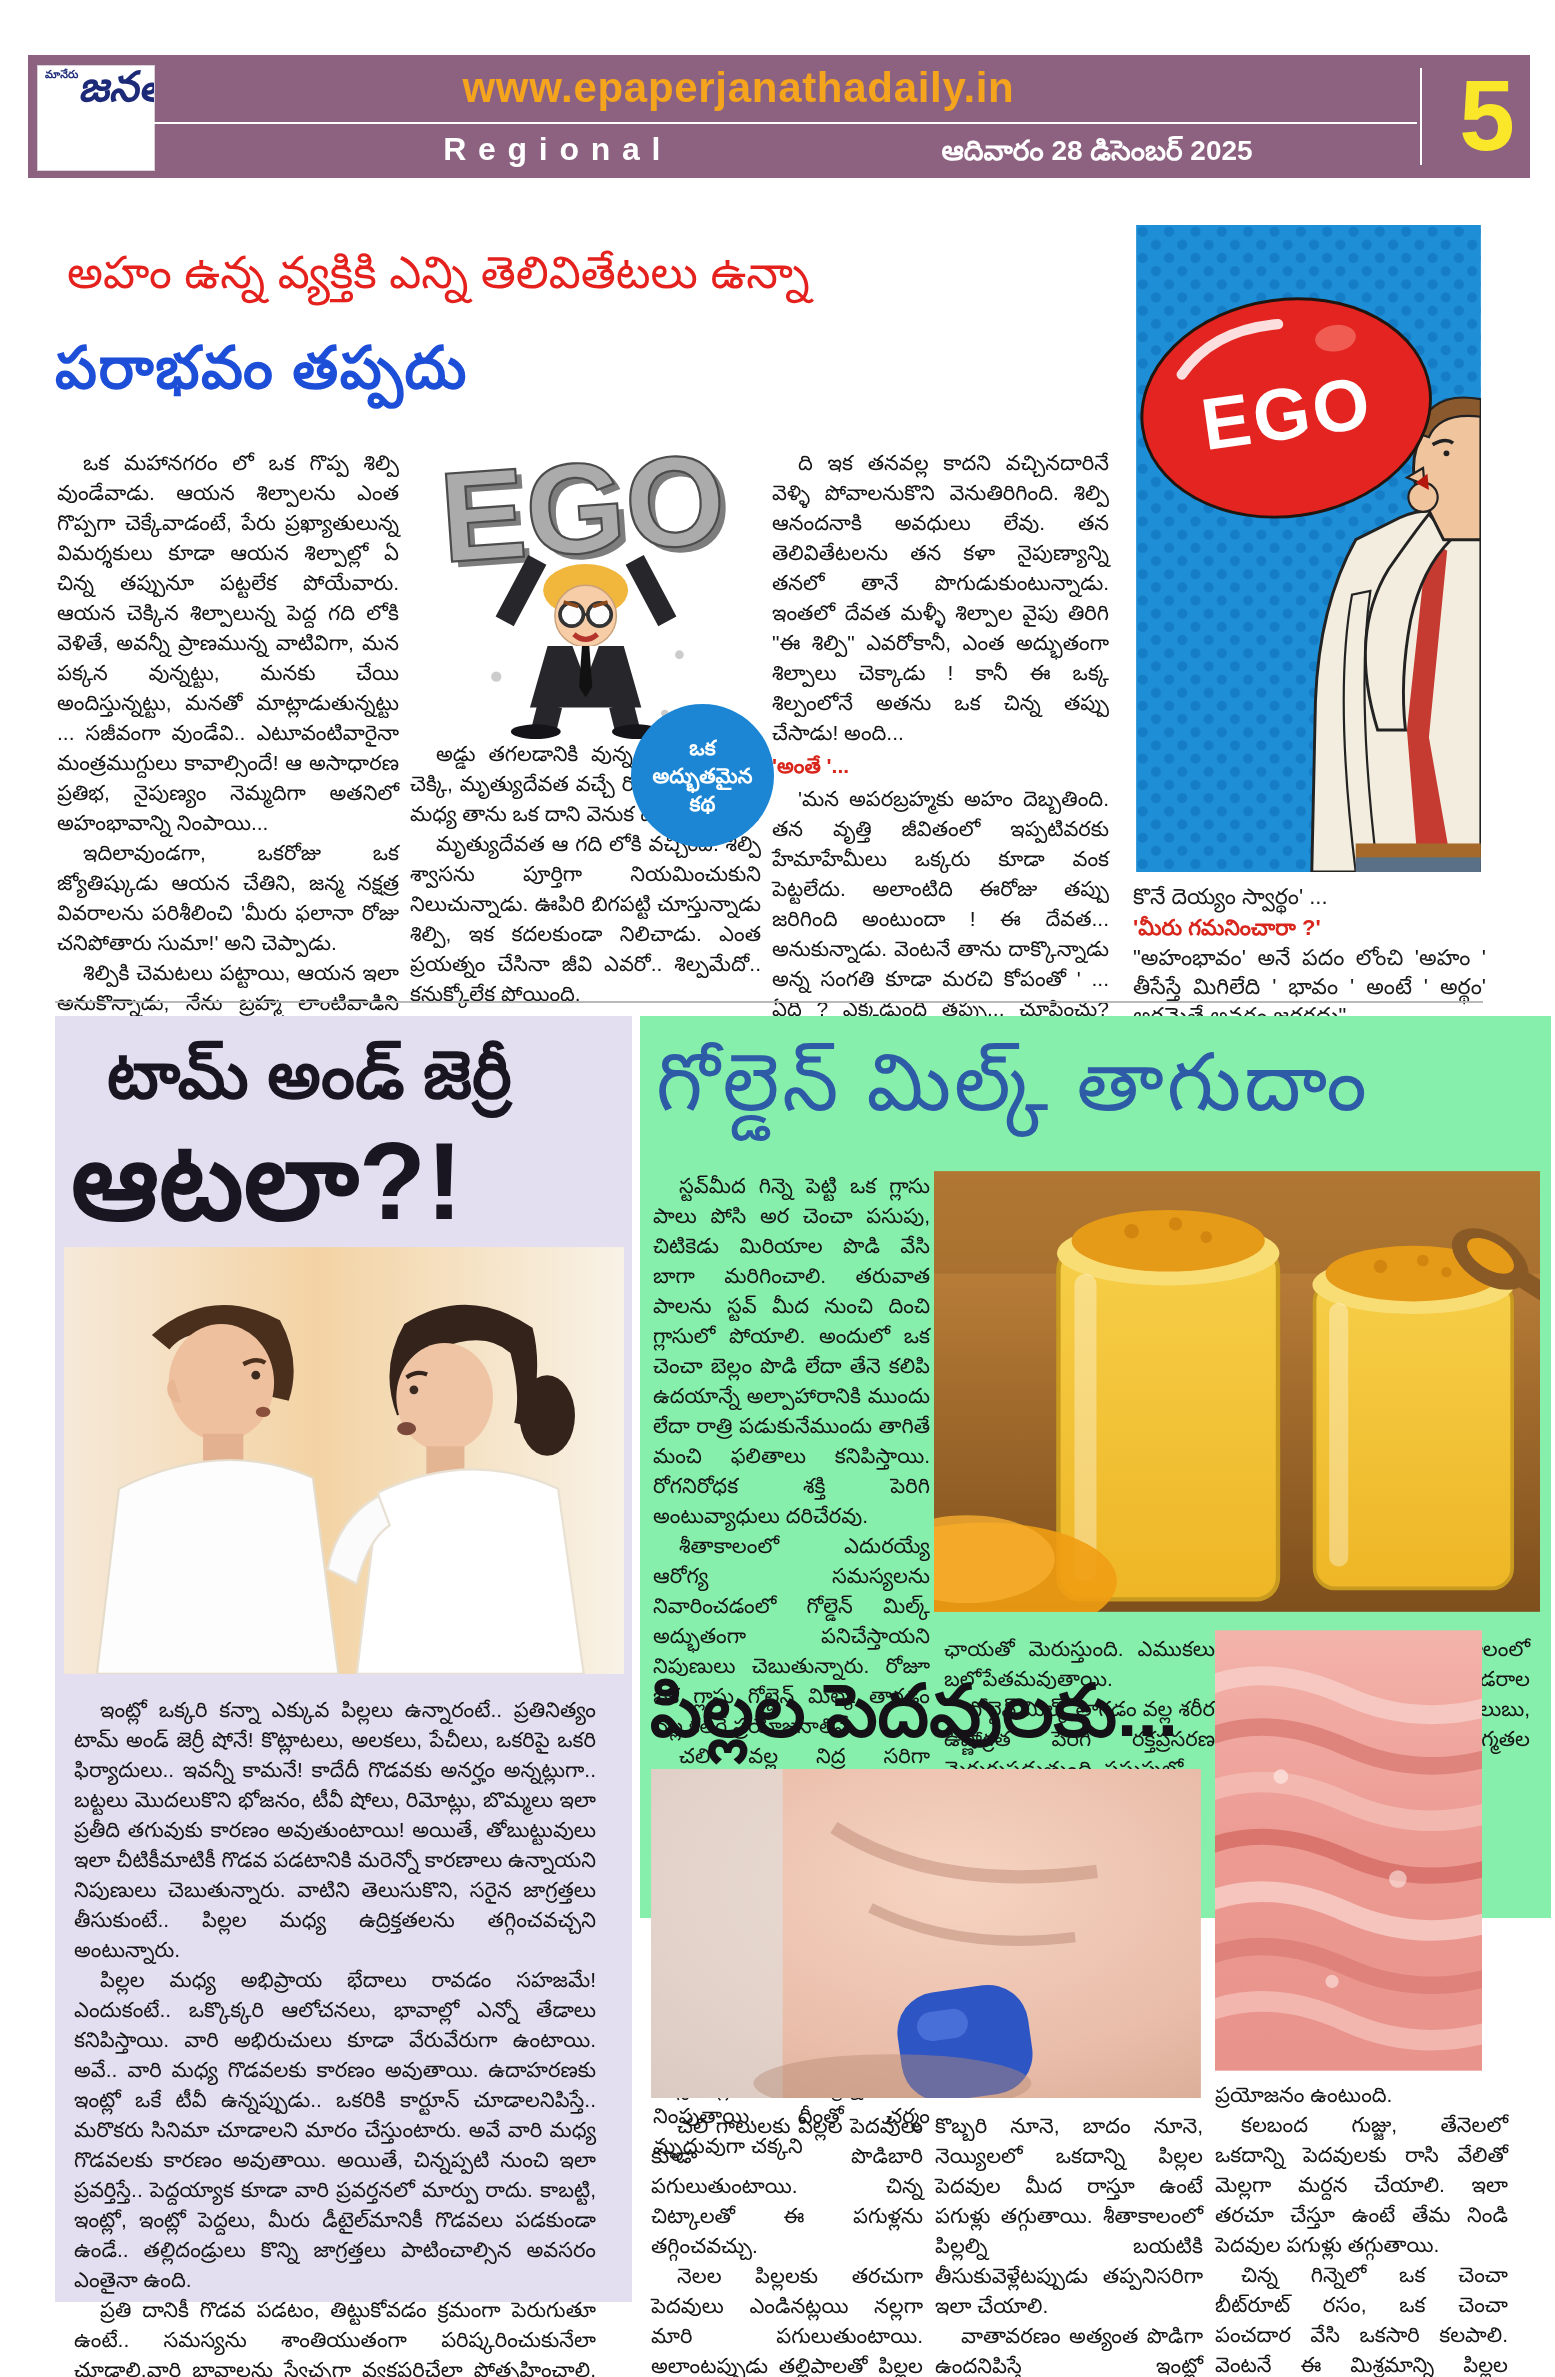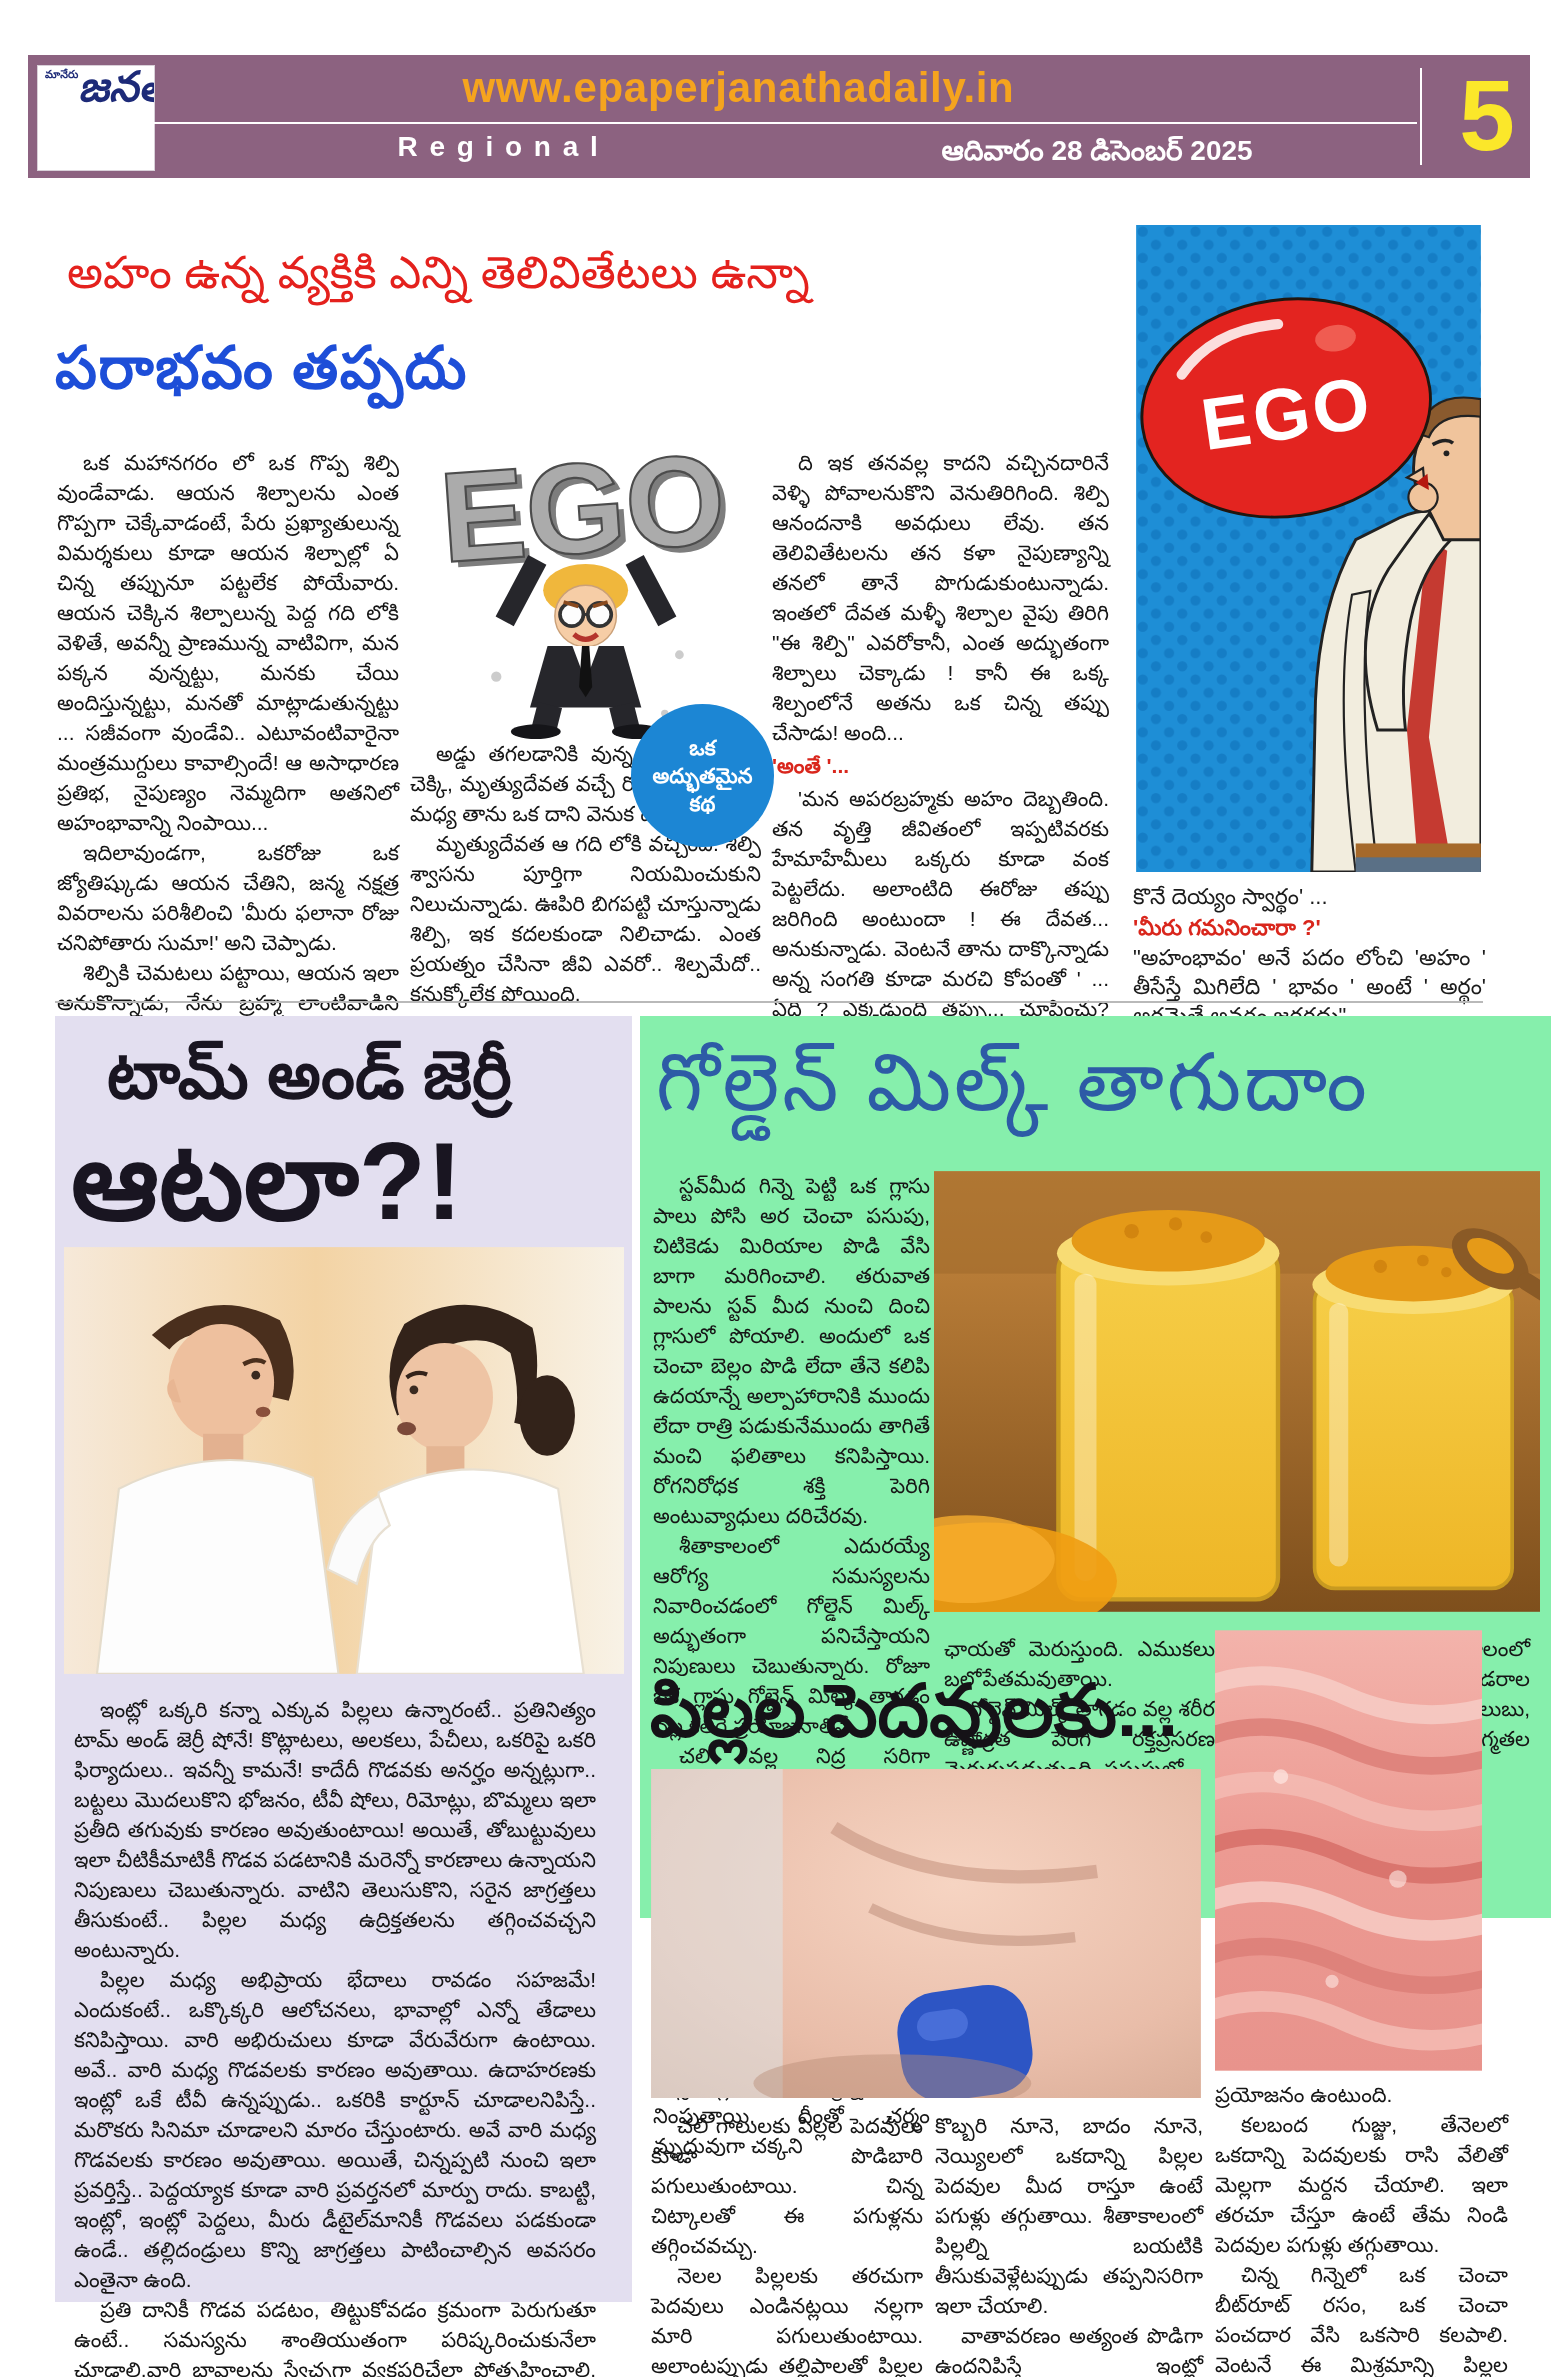--- a/index.html
+++ b/index.html
@@ -14,7 +14,7 @@
   .logo-strip{height:22px;background:#dd1655;color:#fff;font-size:9.5px;display:flex;justify-content:space-between;align-items:center;padding:0 8px;white-space:nowrap;}
   .site{left:381px;top:8.8px;width:659px;text-align:center;font-size:42px;font-weight:700;color:#f5a41e;letter-spacing:0.7px;}
   .head-hline{left:126px;top:67px;width:1263px;height:2.2px;background:#ffffff;}
-  .section{left:307px;top:76px;width:337px;text-align:center;font-size:28px;font-weight:700;color:#ffffff;letter-spacing:11.7px;}
+  .section{left:307px;top:76px;width:337px;text-align:right;font-size:32px;font-weight:700;color:#ffffff;letter-spacing:11.7px;}
   .date{left:842px;top:80px;width:454px;text-align:center;font-size:28px;font-weight:700;color:#ffffff;}
   .head-vline{left:1392px;top:13px;width:2.2px;height:97px;background:#ffffff;}
   .pageno{left:1404px;top:1.5px;width:110px;text-align:center;font-size:100px;line-height:117px;font-weight:900;color:#fbe72a;}

